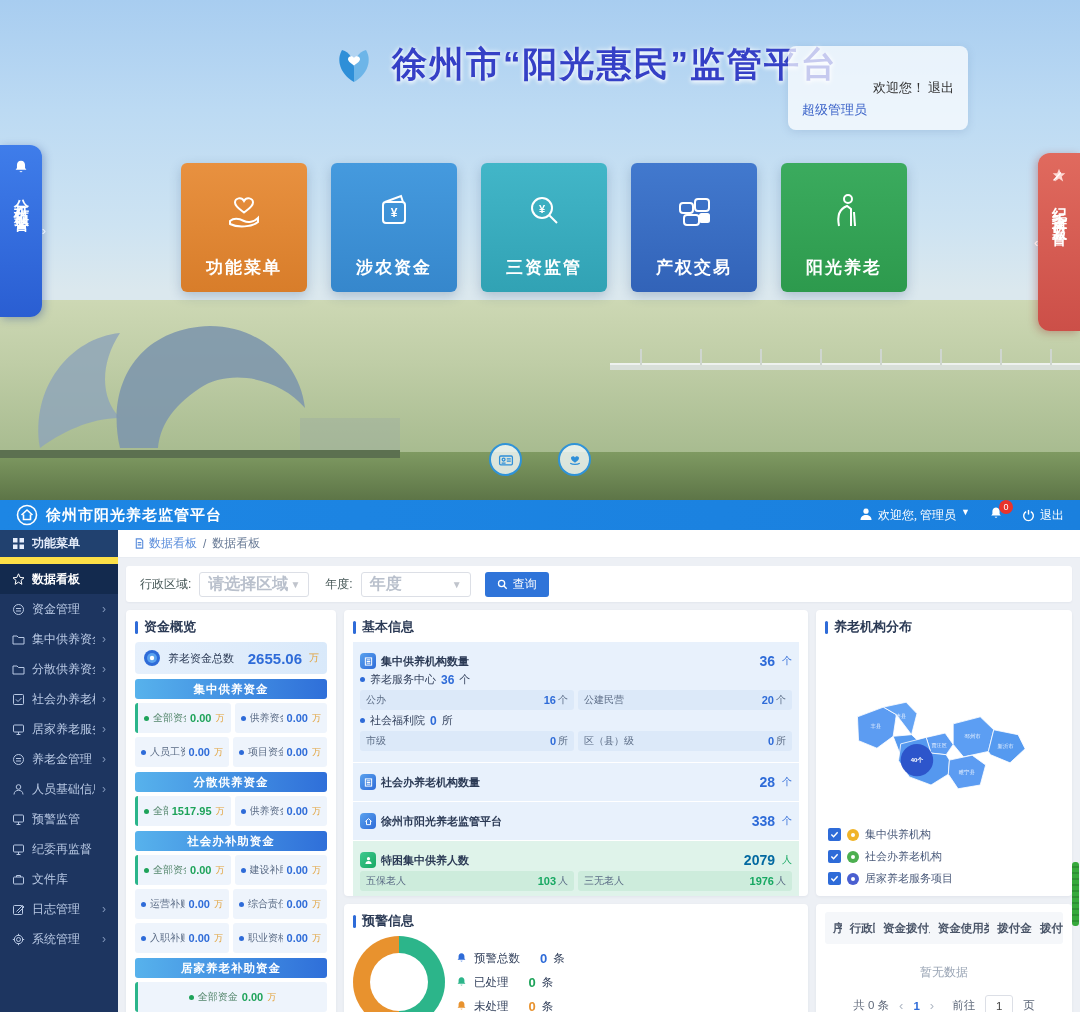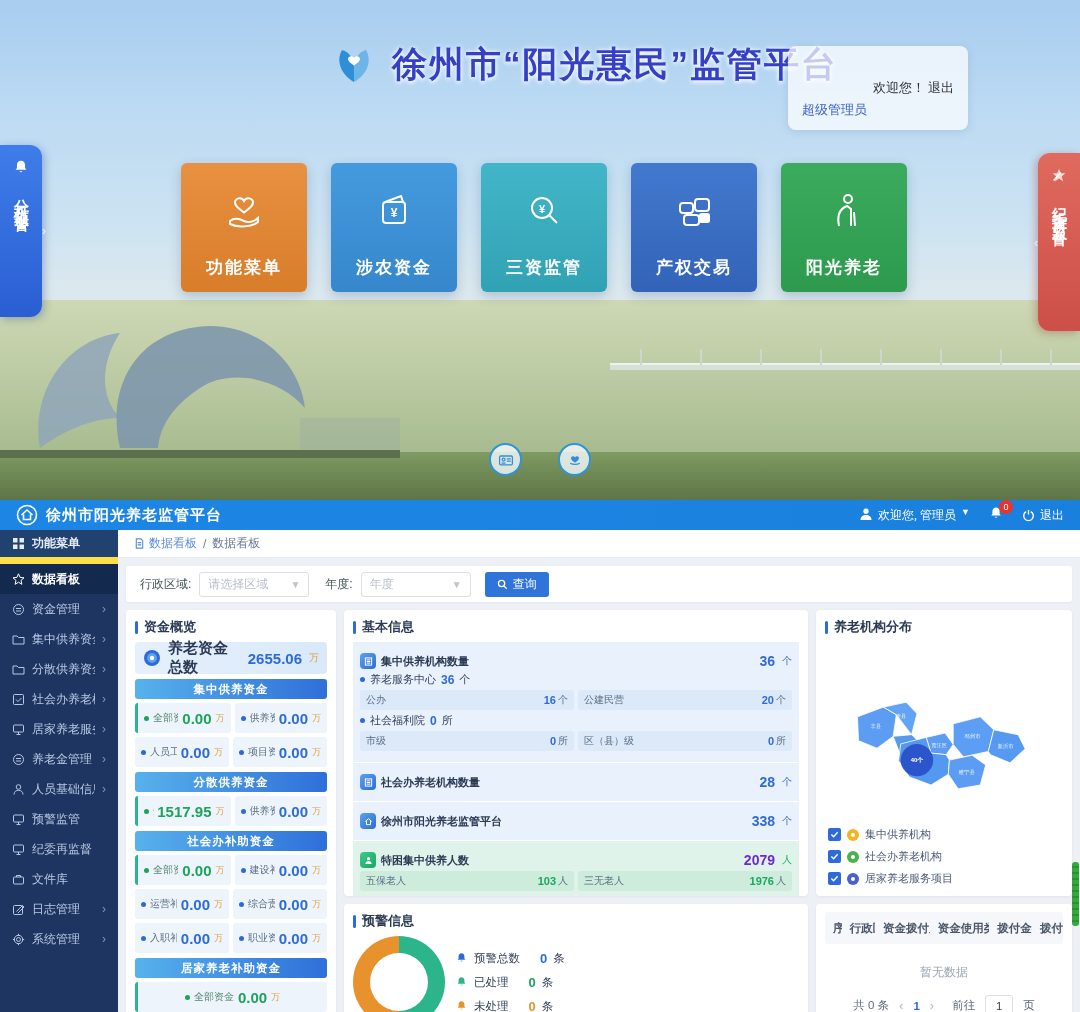--- a/index.html
+++ b/index.html
@@ -60,7 +60,7 @@
   .inner { padding:8px; flex:1; min-height:0; }
   .filtercard { background:#fff; height:36px; border-radius:3px; display:flex; align-items:center; gap:8px; padding:0 14px; margin-bottom:8px; font-size:12px; color:#455; box-shadow:0 1px 2px rgba(30,50,90,.05); }
   .fselect { width:110px; height:25px; border:1px solid #dcdfe6; border-radius:3px; background:#fff; display:flex; align-items:center; padding:0 8px; color:#b9c0cc; cursor:pointer; }
-  .fselect .ph { flex:1; font-size:12px; }
+  .fselect .ph { flex:1; font-size:16px;font-weight:bold; }
   .fselect .cv { color:#c0c4cc; font-size:10px; }
   .qbtn { height:25px; background:#2f74d9; color:#fff; border:none; border-radius:3px; padding:0 12px; font-size:12px; display:flex; align-items:center; gap:5px; cursor:pointer; margin-left:6px; }
 

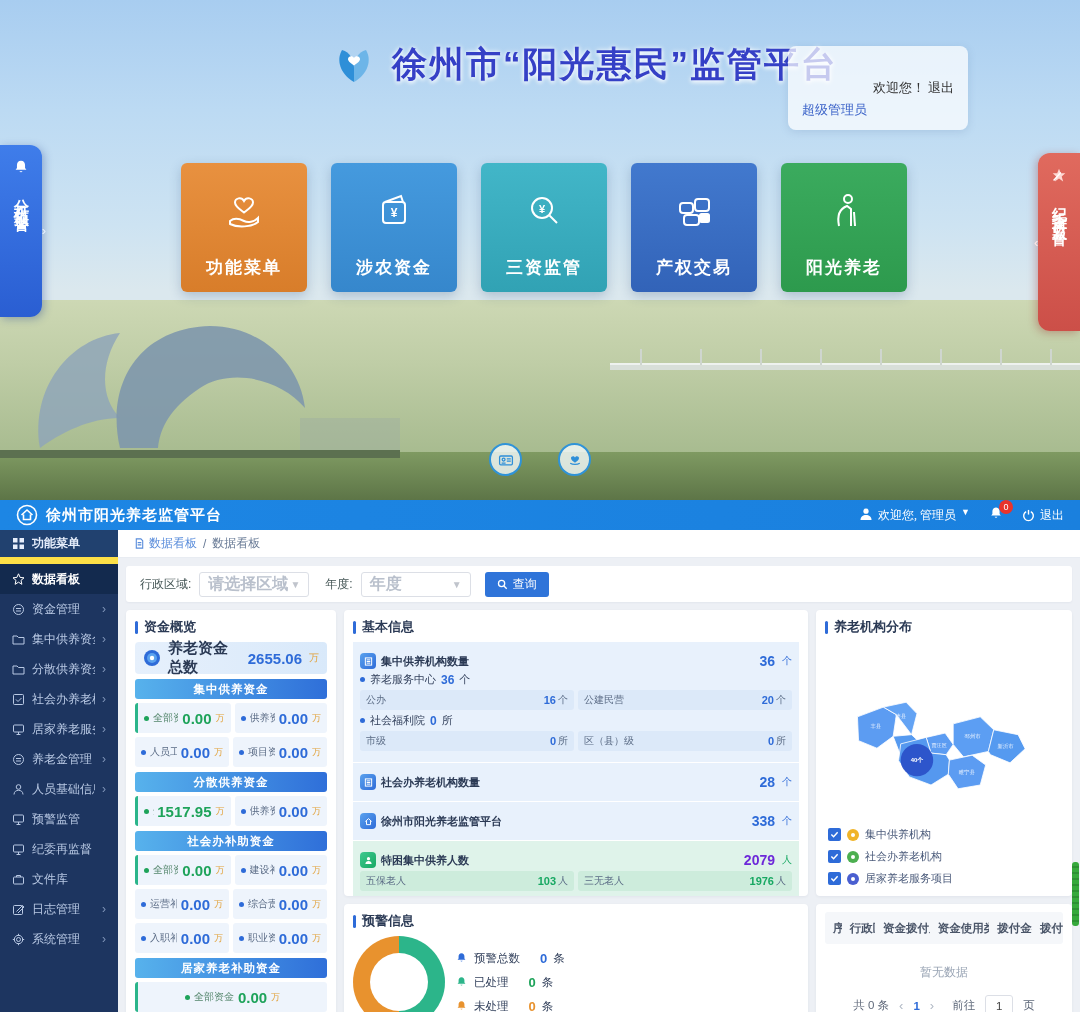--- a/index.html
+++ b/index.html
@@ -101,7 +101,7 @@
 
   
   .totcard { background:linear-gradient(90deg,#e6f0fc,#d9e9fa); border-radius:4px; height:32px; display:flex; align-items:center; gap:7px; padding:0 8px; margin-bottom:5px; }
-  .totcard .tl { font-size:15px; font-weight:bold; color:#2b3a55; flex:1; }
+  .totcard .tl { font-size:11px; font-weight:normal; color:#2b3a55; flex:1; }
   .totcard .tv { font-size:15px; font-weight:bold; color:#2e6bd8; }
   .totcard .tu { font-size:10px; color:#e2a23a; }
   .shdr { height:20px; border-radius:3px; background:linear-gradient(90deg,#57b2ec,#2f6fd9); color:#fff; font-size:11.5px; font-weight:bold; display:flex; align-items:center; justify-content:center; margin:5px 0 4px; letter-spacing:1px; }

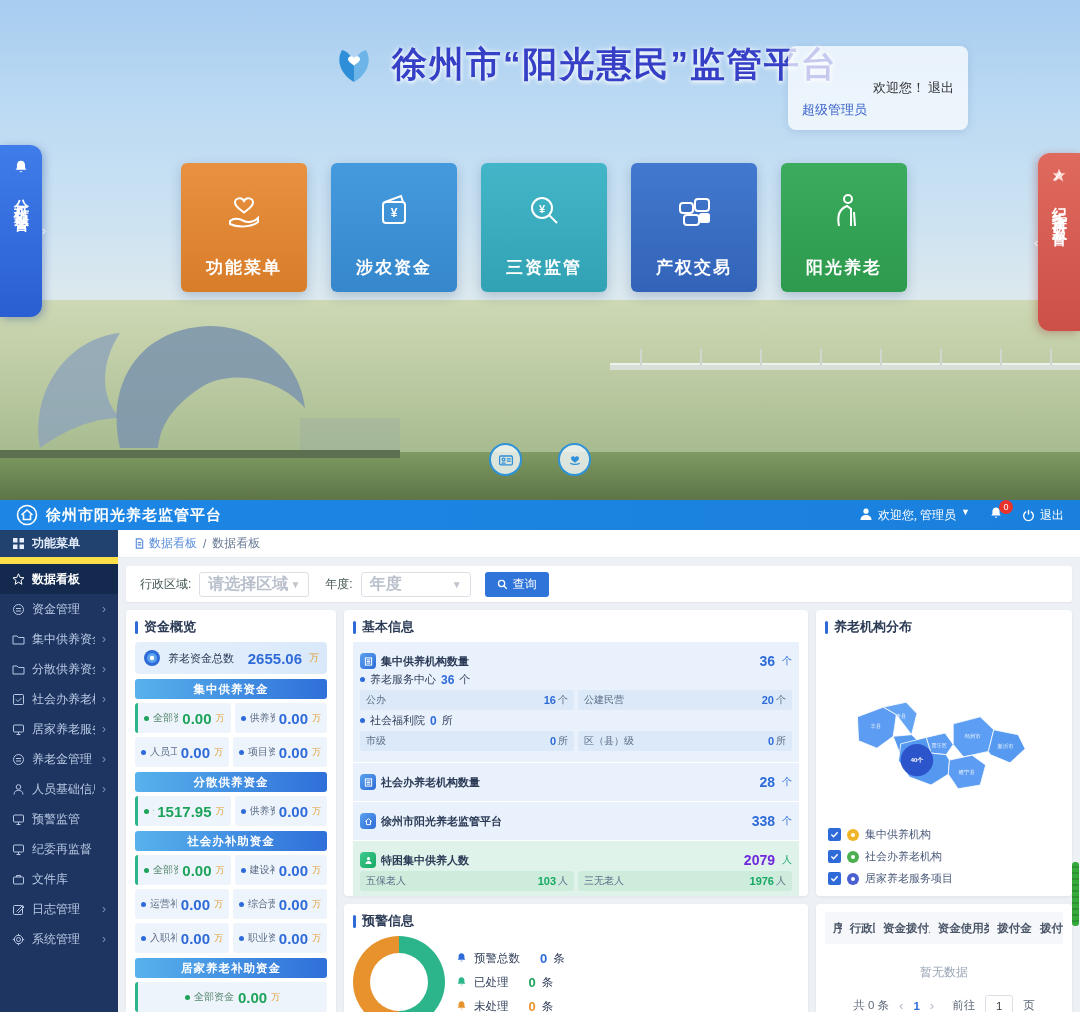--- a/index.html
+++ b/index.html
@@ -109,7 +109,7 @@
   .fi { flex:1; min-width:0; background:#eef4fc; border-radius:3px; height:30px; display:flex; align-items:center; gap:4px; padding:0 6px; }
   .fi .dot { width:5px; height:5px; border-radius:50%; background:#2e6bd8; flex-shrink:0; }
   .fi .fk { font-size:10px; color:#5a6b85; white-space:nowrap; overflow:hidden; }
-  .fi .fv { margin-left:auto; font-size:15px; font-weight:bold; color:#2e6bd8; white-space:nowrap; }
+  .fi .fv { margin-left:auto; font-size:11px; font-weight:bold; color:#2e6bd8; white-space:nowrap; }
   .fi .fu { font-size:9px; color:#e2a23a; }
   .fi.g { border-left:3px solid #2bb58a; }
   .fi.g .dot { background:#1ea35a; }

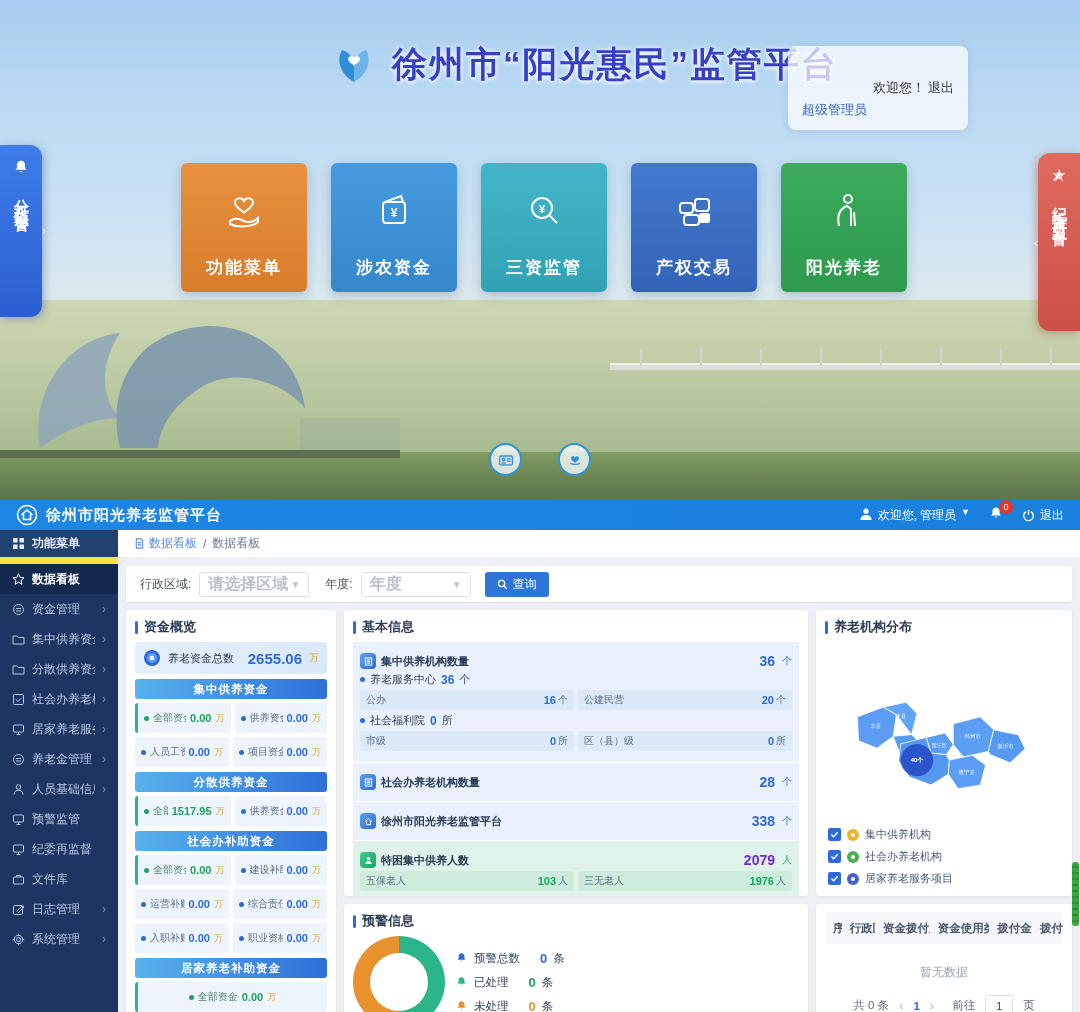--- a/index.html
+++ b/index.html
@@ -78,7 +78,7 @@
   .bcard.green .bico { background:linear-gradient(135deg,#3ec98f,#17a express 862); background:linear-gradient(135deg,#3ec98f,#17a862); }
   .bhead .bl { font-size:11px; font-weight:bold; color:#2b3a55; flex:1; white-space:nowrap; }
   .bhead .bv { font-size:14px; font-weight:bold; color:#2e6bd8; }
-  .bcard.green .bhead .bv { color:#6d28d9; }
+  .bcard.green .bhead .bv { color:#0369a1; }
   .bhead .bu { font-size:10px; color:#2e6bd8; margin-left:2px; }
   .bcard.green .bhead .bu { color:#17a862; }
   .brow { display:flex; align-items:center; gap:5px; margin-top:3px; font-size:11px; color:#33415c; }

